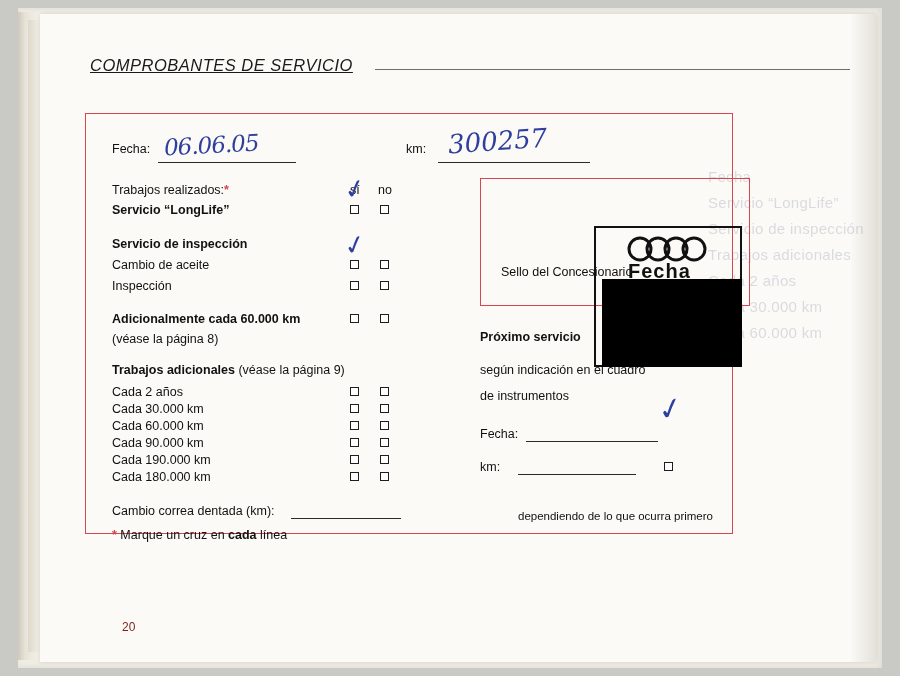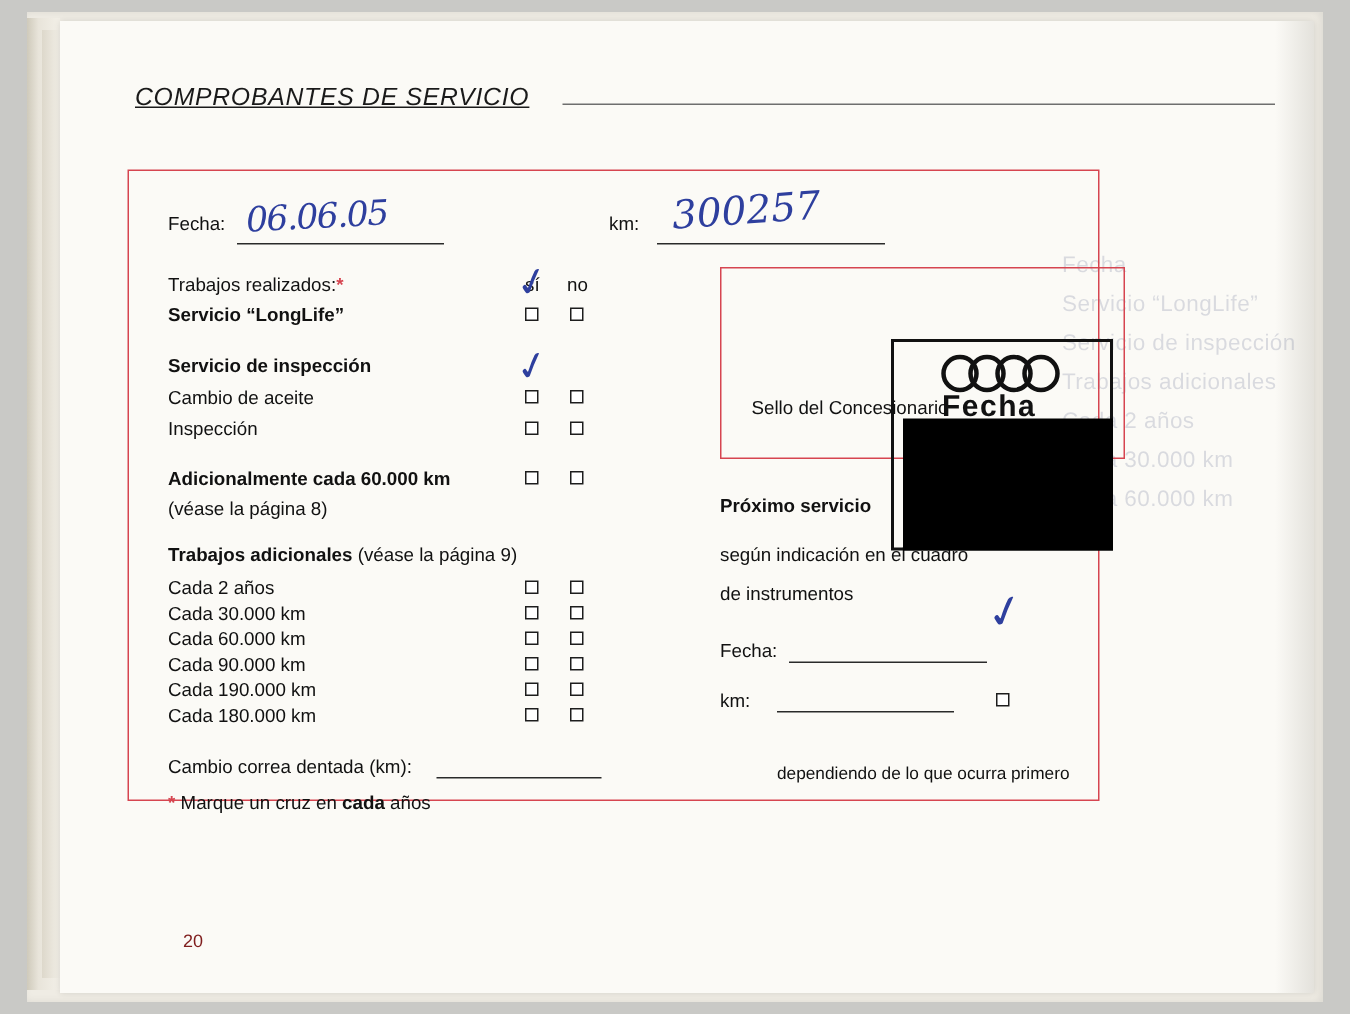--- a/index.html
+++ b/index.html
@@ -214,7 +214,7 @@
 
       <span class="fld" style="left:26px; top:414px;">
         <span class="asterisk">*</span>
-        <span>Marque un cruz en </span><span class="b">cada</span><span> años</span>
+        <span>Marque un cruz en </span><span class="b">cada</span><span> línea</span>
       </span>
 
       <div class="inner-box">

